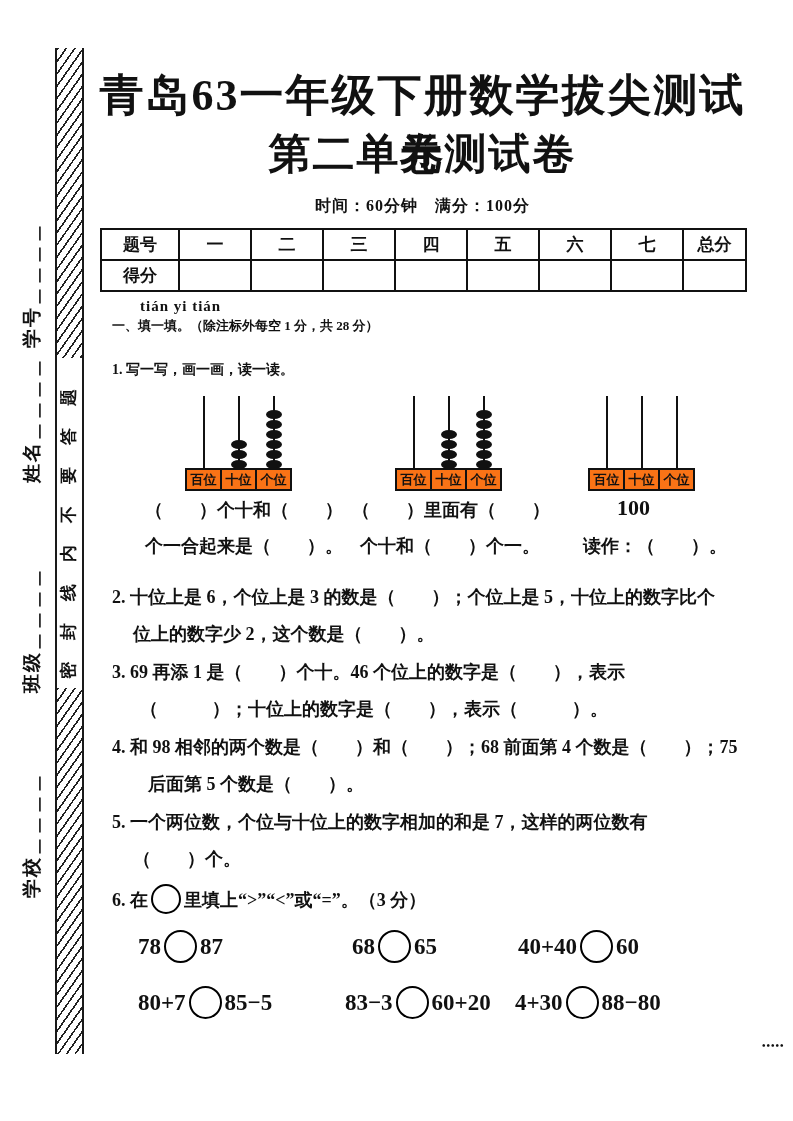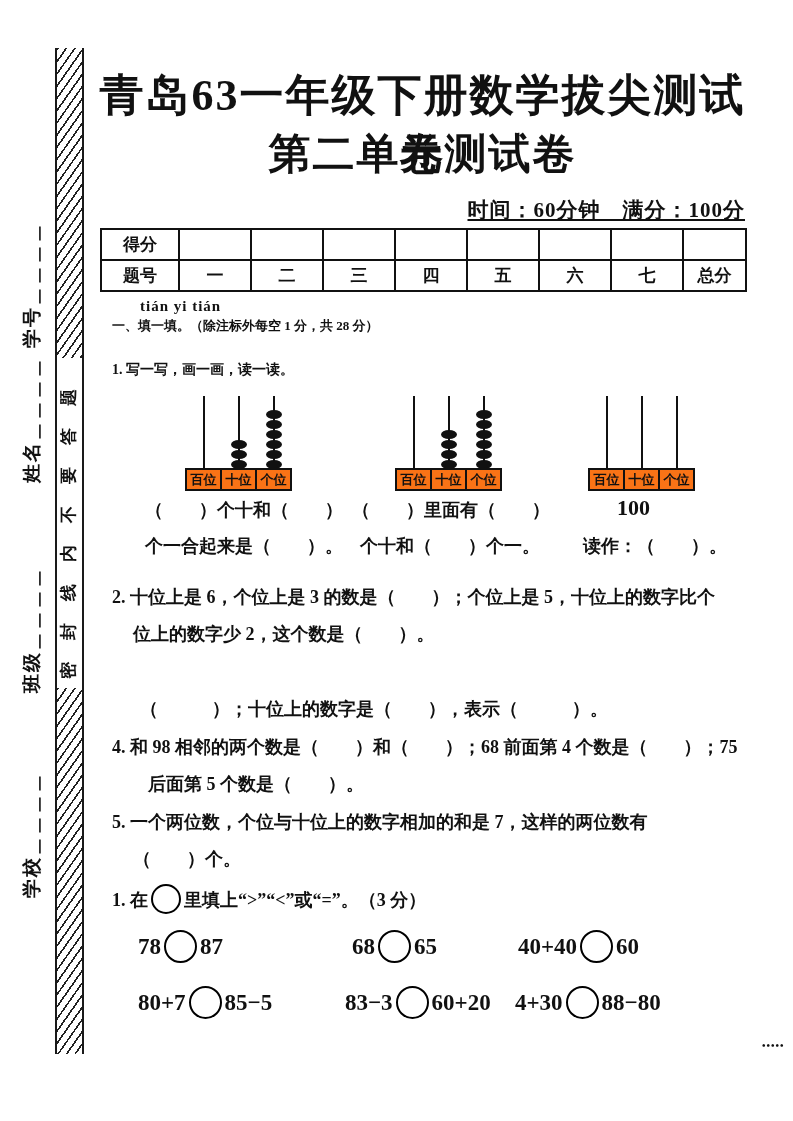--- a/index.html
+++ b/index.html
@@ -35,7 +35,7 @@
   
   .title1{left:95px;top:66px;width:655px;text-align:center;font-size:44px;font-weight:bold;letter-spacing:2px;}
   .title2{left:95px;top:126px;width:655px;text-align:center;font-size:42px;font-weight:bold;letter-spacing:2px;}
-  .meta{left:100px;top:196px;width:645px;text-align:right;font-size:21px;font-weight:bold;letter-spacing:1px;text-decoration:underline;}
+  .meta{left:100px;top:196px;width:645px;text-align:center;font-size:16px;font-weight:bold;letter-spacing:1px;}
 
   
   #score-table{position:absolute;left:100px;top:228px;border-collapse:collapse;table-layout:fixed;width:645px;}

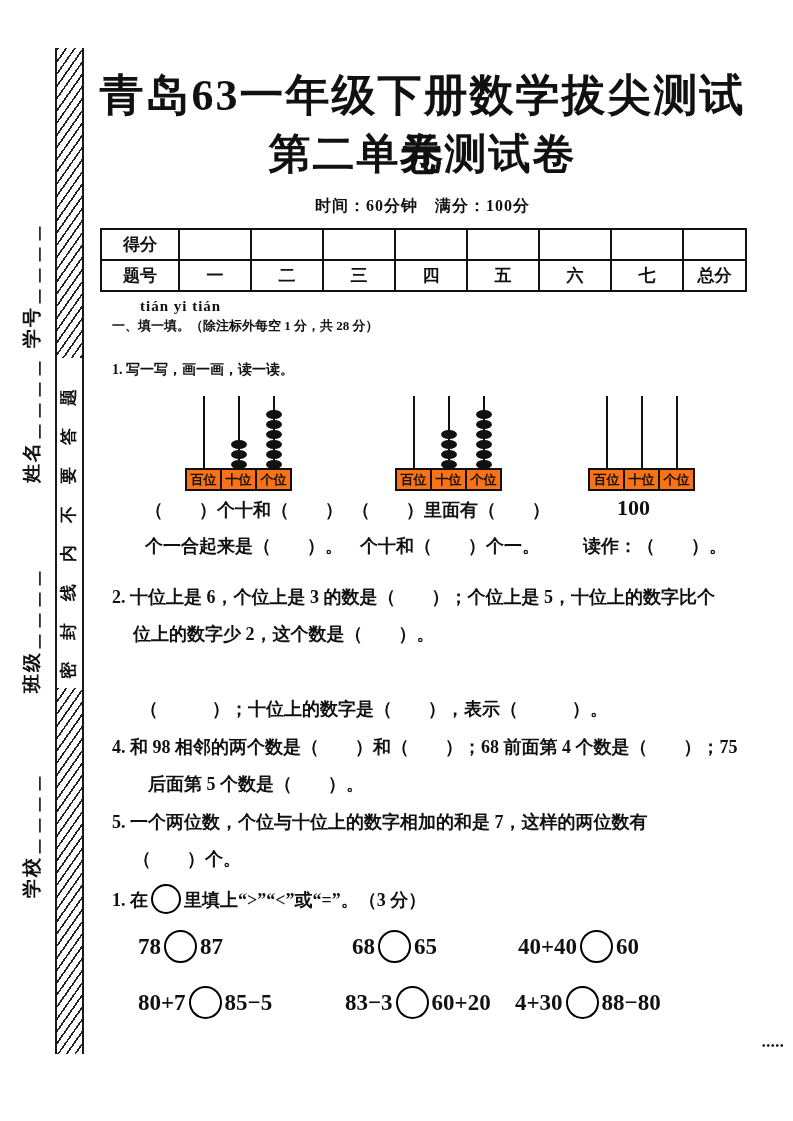--- a/index.html
+++ b/index.html
@@ -104,17 +104,6 @@
         <col style="width: 63px;">
       </colgroup>
       <tbody>
-        <tr>
-          <td>得分</td>
-          <td></td>
-          <td></td>
-          <td></td>
-          <td></td>
-          <td></td>
-          <td></td>
-          <td></td>
-          <td></td>
-        </tr>
         <tr>
           <td>题号</td>
           <td>一</td>
@@ -126,6 +115,17 @@
           <td>七</td>
           <td>总分</td>
         </tr>
+        <tr>
+          <td>得分</td>
+          <td></td>
+          <td></td>
+          <td></td>
+          <td></td>
+          <td></td>
+          <td></td>
+          <td></td>
+          <td></td>
+        </tr>
       </tbody>
     </table>
 

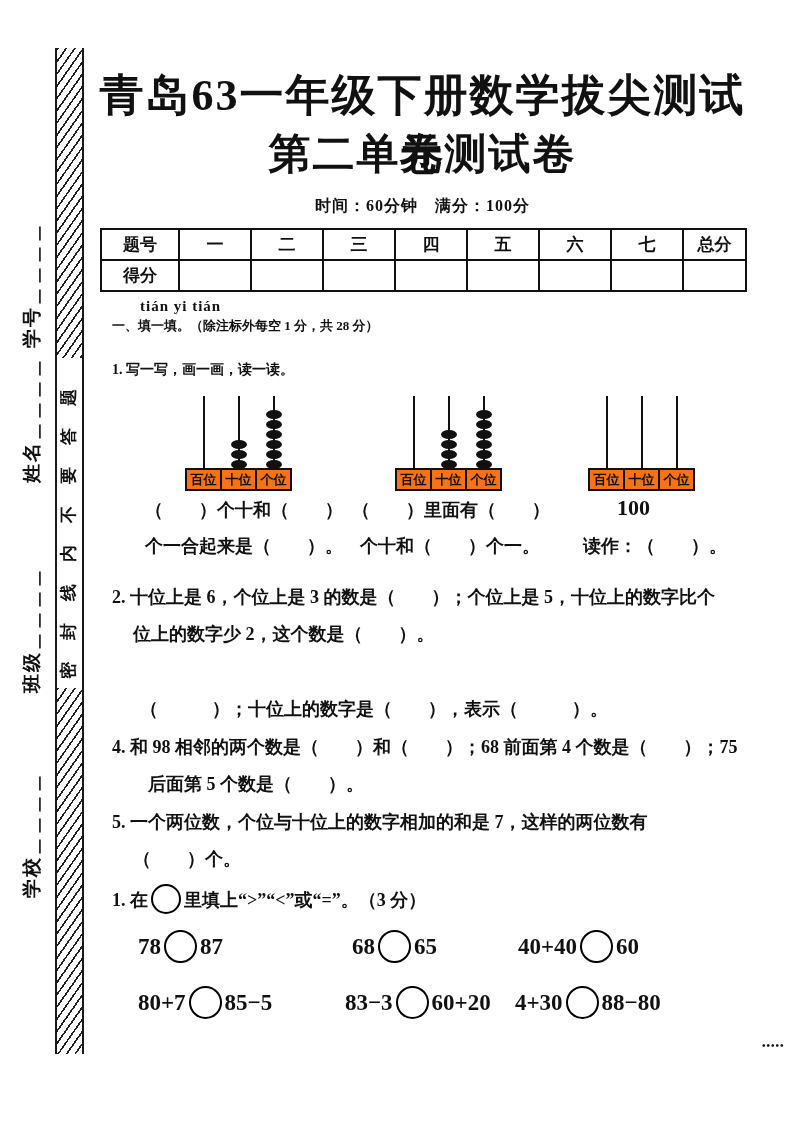--- a/index.html
+++ b/index.html
@@ -213,6 +213,7 @@
   <div class="qline" style="left:112px;top:585px;">2. 十位上是 6，个位上是 3 的数是（　　）；个位上是 5，十位上的数字比个</div>
   <div class="qline" style="left:133px;top:622px;">位上的数字少 2，这个数是（　　）。</div>
 
+  <div class="qline" style="left:112px;top:660px;">3. 69 再添 1 是（　　）个十。46 个位上的数字是（　　），表示</div>
   <div class="qline" style="left:140px;top:697px;">（　　　）；十位上的数字是（　　），表示（　　　）。</div>
 
   <div class="qline" style="left:112px;top:735px;">4. 和 98 相邻的两个数是（　　）和（　　）；68 前面第 4 个数是（　　）；75</div>

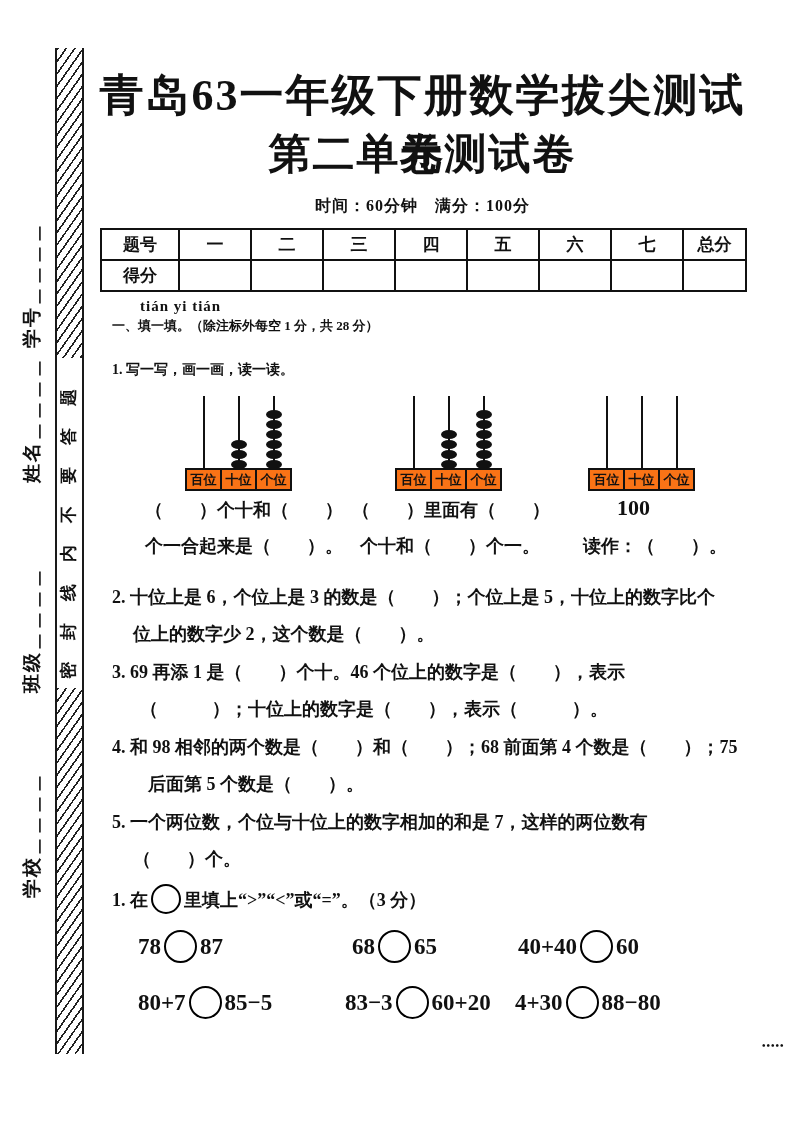--- a/index.html
+++ b/index.html
@@ -222,7 +222,7 @@
   <div class="qline" style="left:112px;top:810px;">5. 一个两位数，个位与十位上的数字相加的和是 7，这样的两位数有</div>
   <div class="qline" style="left:133px;top:847px;">（　　）个。</div>
 
-  <div class="qline" style="left:112px;top:884px;"><span>1. 在</span><span class="q6-circle"></span><span>里填上“&gt;”“&lt;”或“=”。（3 分）</span></div>
+  <div class="qline" style="left:112px;top:884px;"><span>6. 在</span><span class="q6-circle"></span><span>里填上“&gt;”“&lt;”或“=”。（3 分）</span></div>
 
   <div id="comparisons">
       <div class="cmp-item" style="left: 138px; top: 930px;"><span>78</span><span class="cmp-circle"></span><span>87</span></div>

